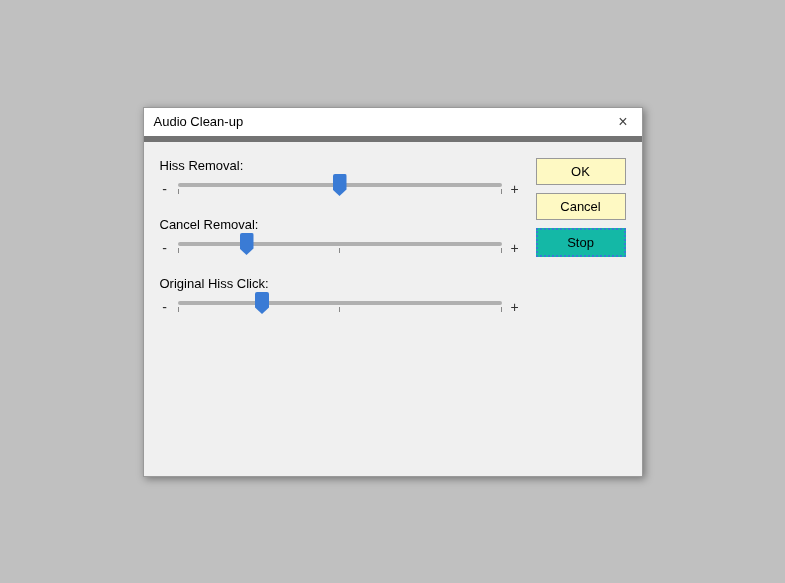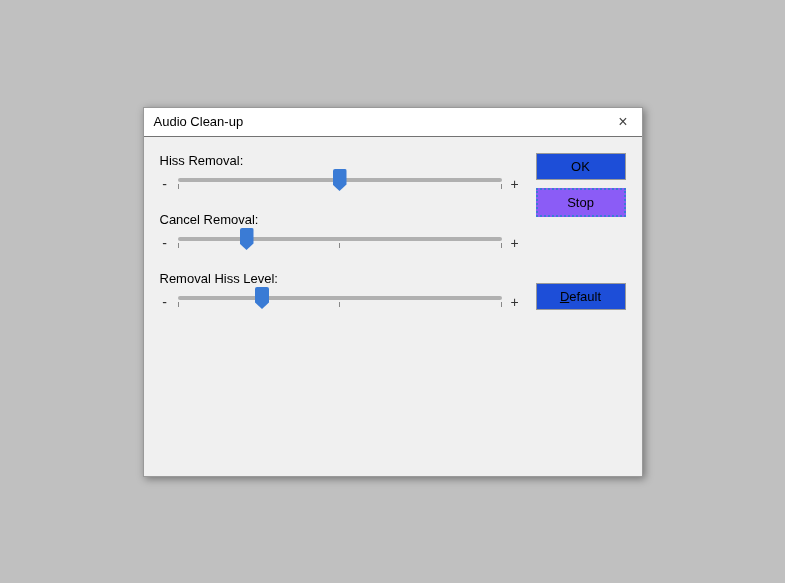--- a/index.html
+++ b/index.html
@@ -29,7 +29,7 @@
 
     .title-bar {
       background: #fff;
-      border-bottom: 1px solid #737373;
+      border-bottom: 6px solid #737373;
       display: flex;
       align-items: center;
       justify-content: space-between;

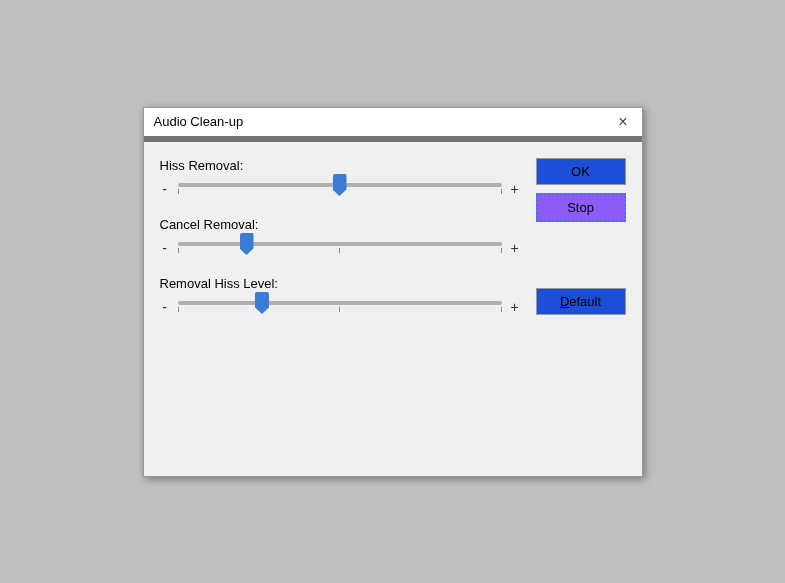--- a/index.html
+++ b/index.html
@@ -149,7 +149,7 @@
     }
 
     .dialog-button {
-      background: #1d4ed8;
+      background: #fef9c3;
       border: 1px solid #999;
       padding: 5px 12px;
       font-size: 13px;

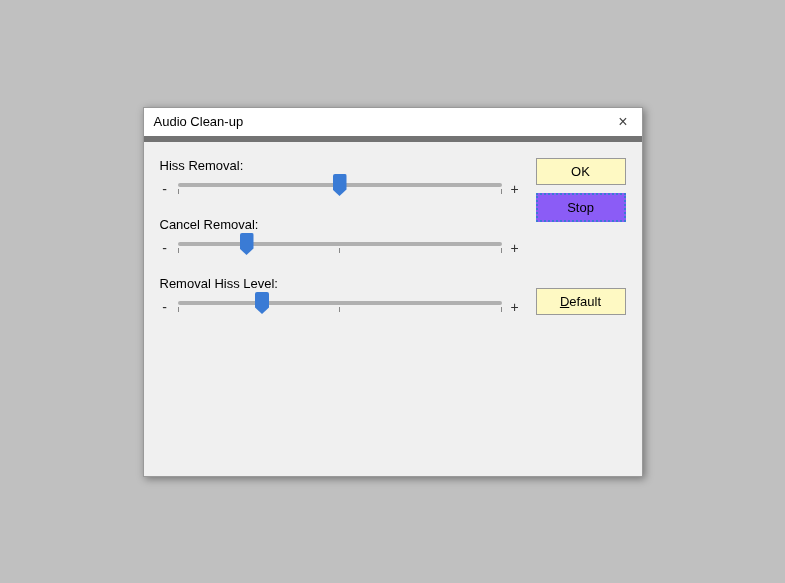--- a/index.html
+++ b/index.html
@@ -234,6 +234,7 @@
 
     <div class="buttons-section">
       <button class="dialog-button">OK</button>
+      <button class="dialog-button">Cancel</button>
       <button class="dialog-button stop-button">Stop</button>
       <div class="spacer"></div>
       <button class="dialog-button">

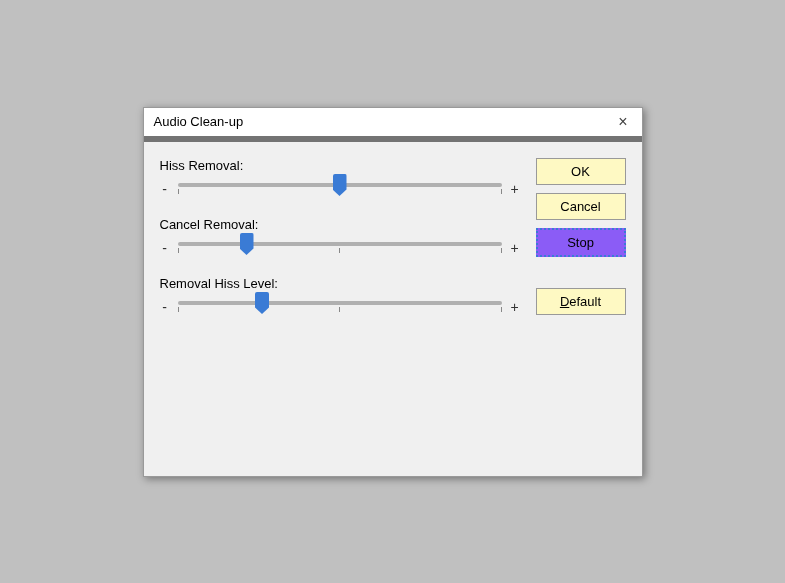--- a/index.html
+++ b/index.html
@@ -161,7 +161,7 @@
 
     .dialog-button.stop-button {
       border: 2px dotted #3a7bd5;
-      background: #8b5cf6;
+      background: #14b8a6;
       font-weight: normal;
     }
 

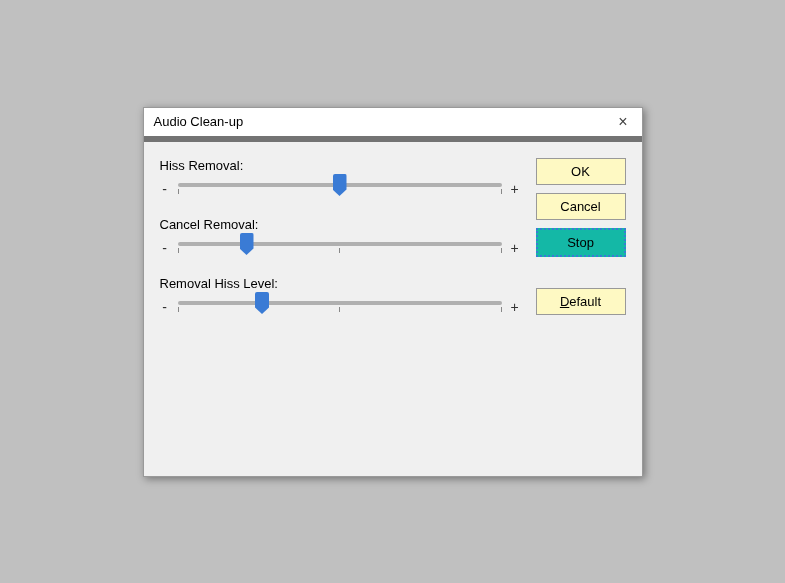--- a/index.html
+++ b/index.html
@@ -215,7 +215,7 @@
       </div>
 
       <div class="slider-group">
-        <span class="slider-label">Removal Hiss Level:</span>
+        <span class="slider-label">Original Hiss Click:</span>
         <div class="slider-row">
           <span class="slider-sign">-</span>
           <div class="slider-track-container">

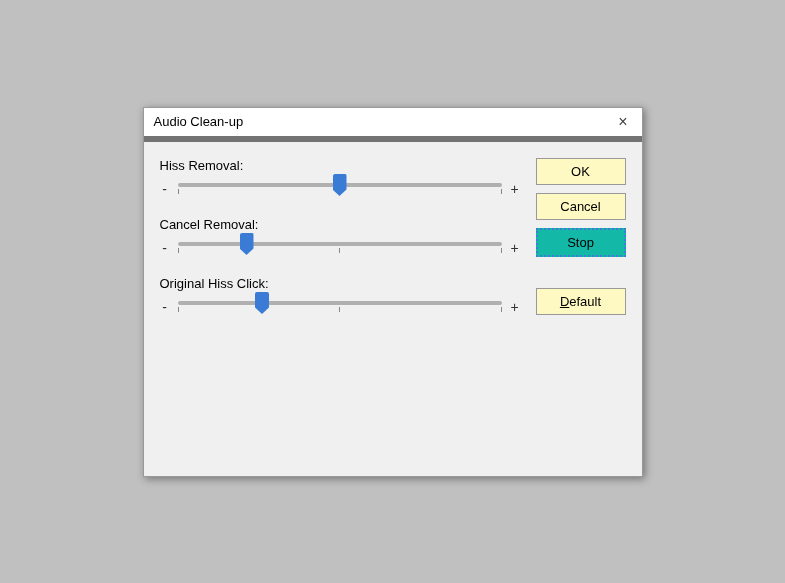--- a/index.html
+++ b/index.html
@@ -237,9 +237,6 @@
       <button class="dialog-button">Cancel</button>
       <button class="dialog-button stop-button">Stop</button>
       <div class="spacer"></div>
-      <button class="dialog-button">
-        <span><u>D</u>efault</span>
-      </button>
     </div>
 
   </div>

